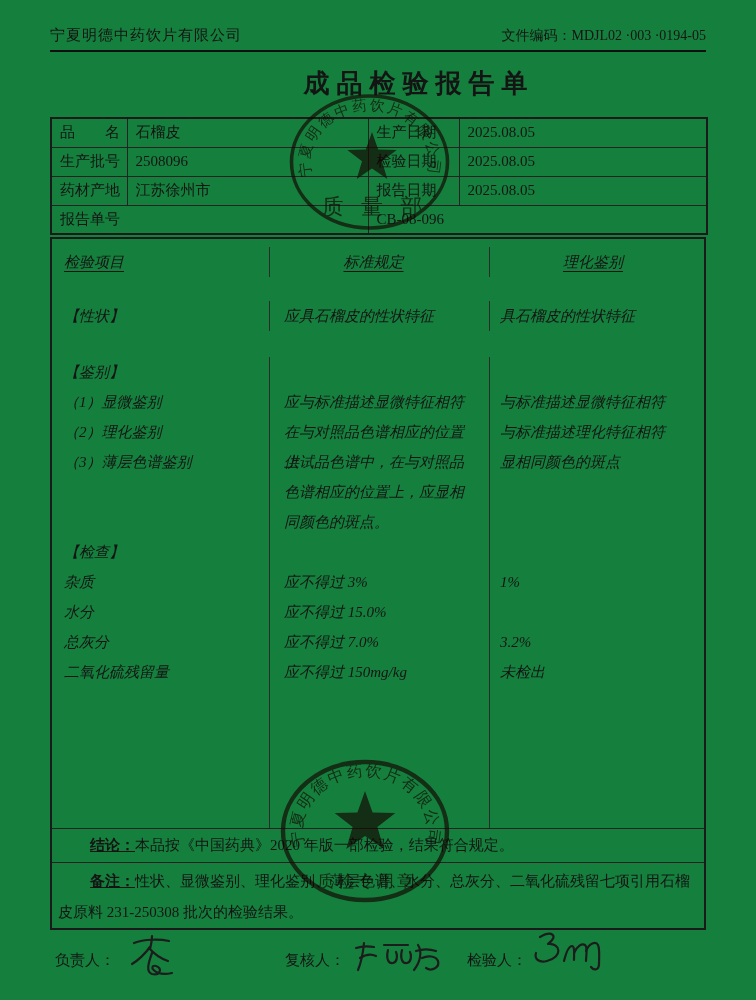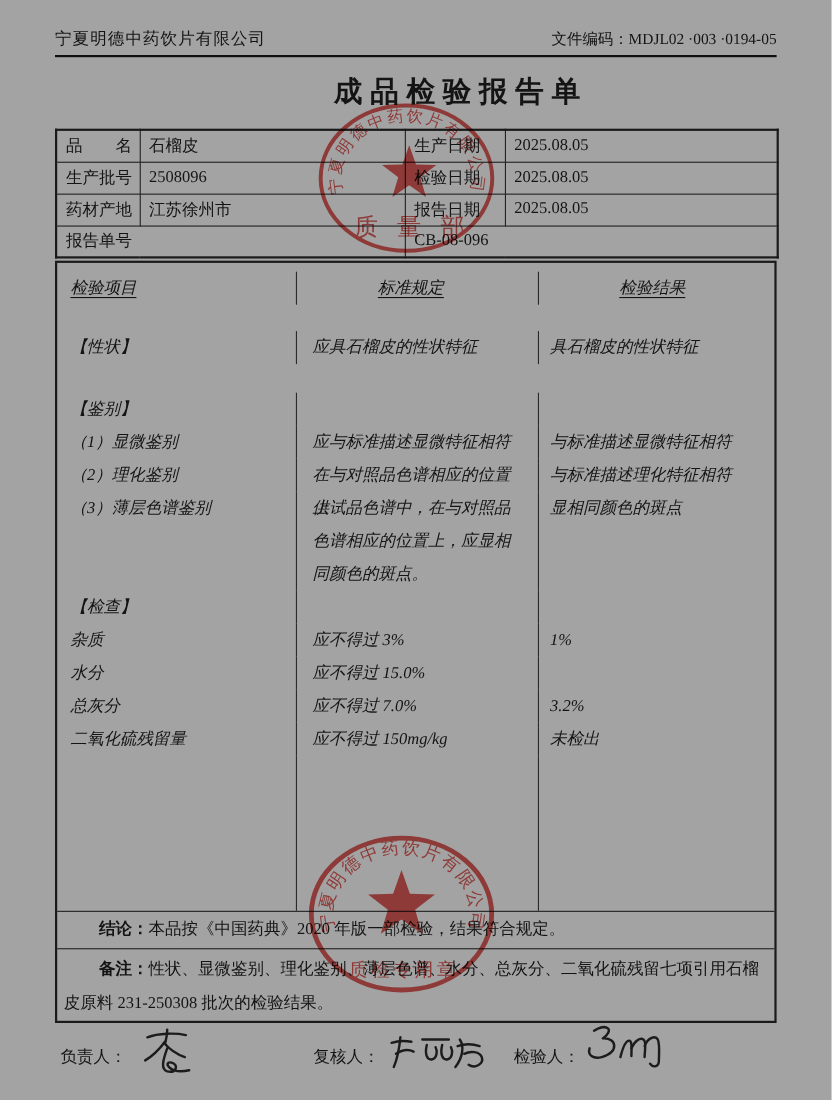--- a/index.html
+++ b/index.html
@@ -4,7 +4,7 @@
 <style>
   html,body{margin:0;padding:0;background:#e8e8e8;}
   .page{
-    position:relative;width:756px;height:1000px;background:#a3a3a3;
+    position:relative;width:756px;height:1000px;background:#15803d;
     font-family:"Liberation Serif","DejaVu Serif",serif;color:#141414;
     overflow:hidden;margin:0 auto;
   }

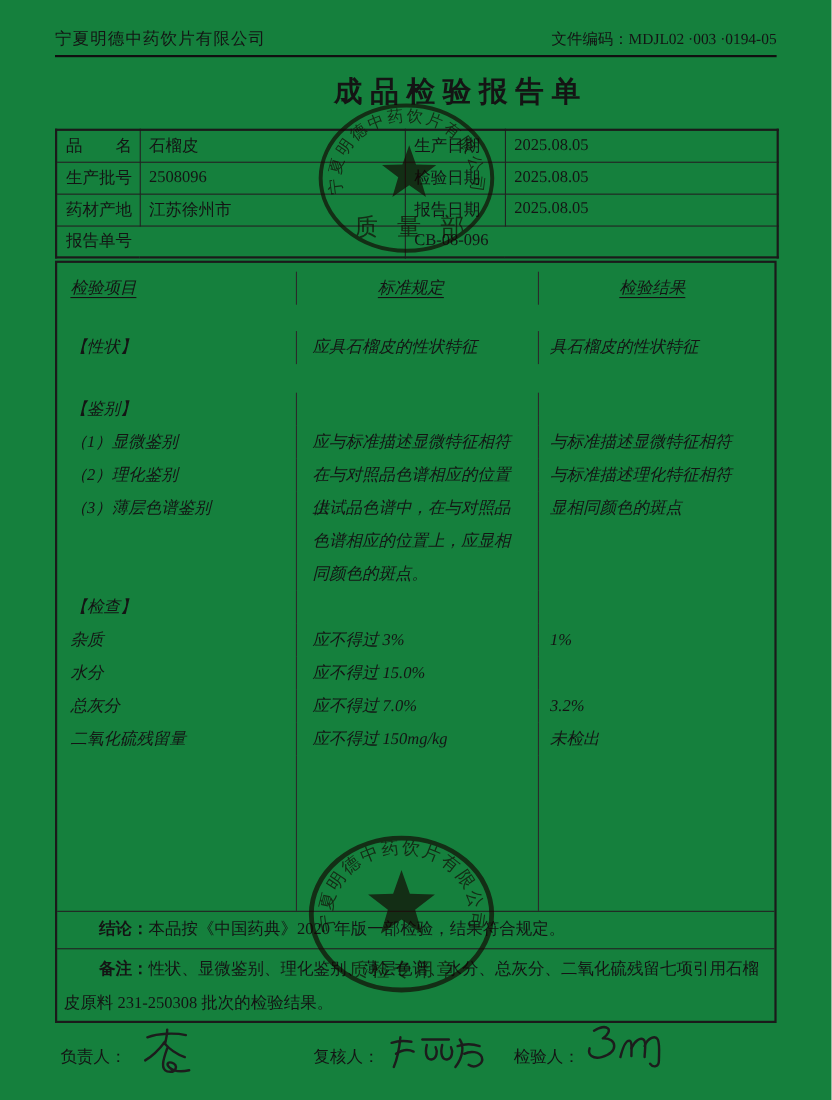--- a/index.html
+++ b/index.html
@@ -94,7 +94,7 @@
       <div class="mrow mhead">
         <div class="mc1"><span class="u">检验项目</span></div>
         <div class="mc2"><span class="u">标准规定</span></div>
-        <div class="mc3"><span class="u">检验结果</span></div>
+        <div class="mc3"><span class="u">理化鉴别</span></div>
       </div>
       <div class="mrow row-xz">
         <div class="mc1">【性状】</div>

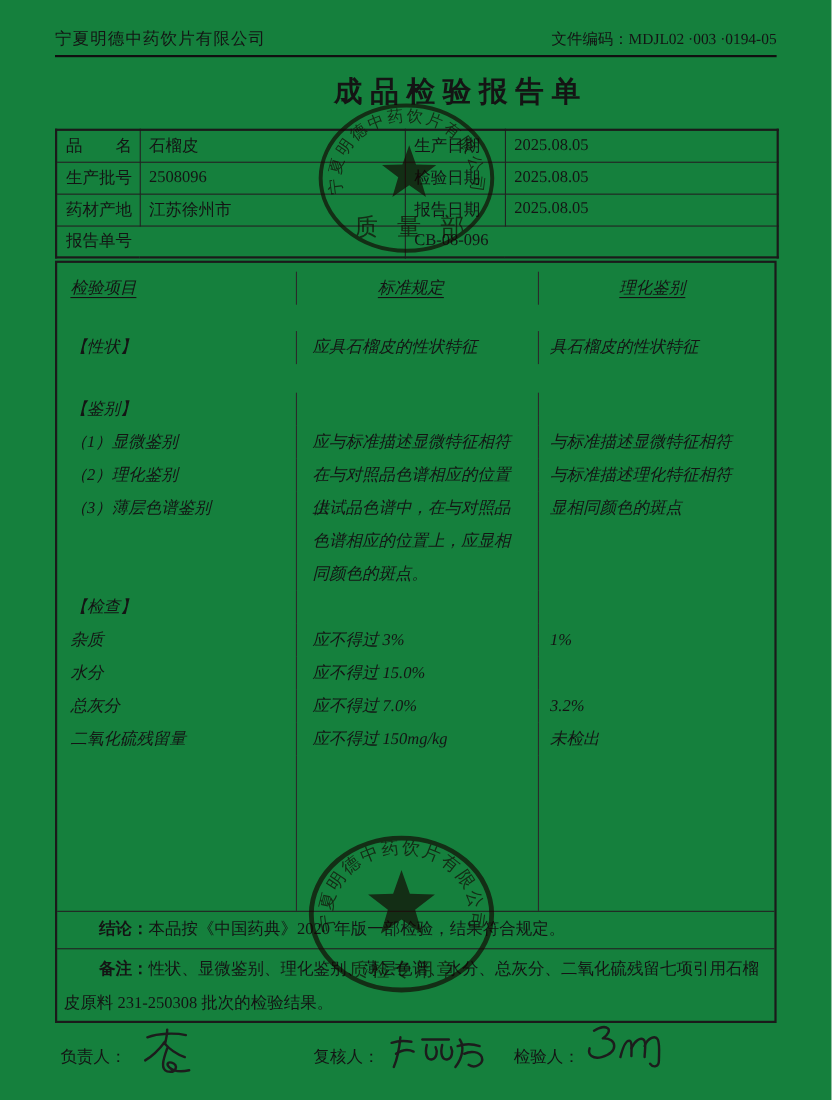--- a/index.html
+++ b/index.html
@@ -42,7 +42,7 @@
   .concl{height:34px;border-top:1.5px solid #222;line-height:33px;padding-left:38px;box-sizing:border-box;}
   .remark{flex:1;border-top:1.5px solid #222;box-sizing:border-box;padding:3px 10px 0 6px;
           line-height:31px;text-indent:32px;}
-  .blb{font-weight:bold;}
+  .blb{font-weight:bold;text-decoration:underline;}
   
   .sig-label{position:absolute;font-size:15px;}
   .sig-svg{position:absolute;}

